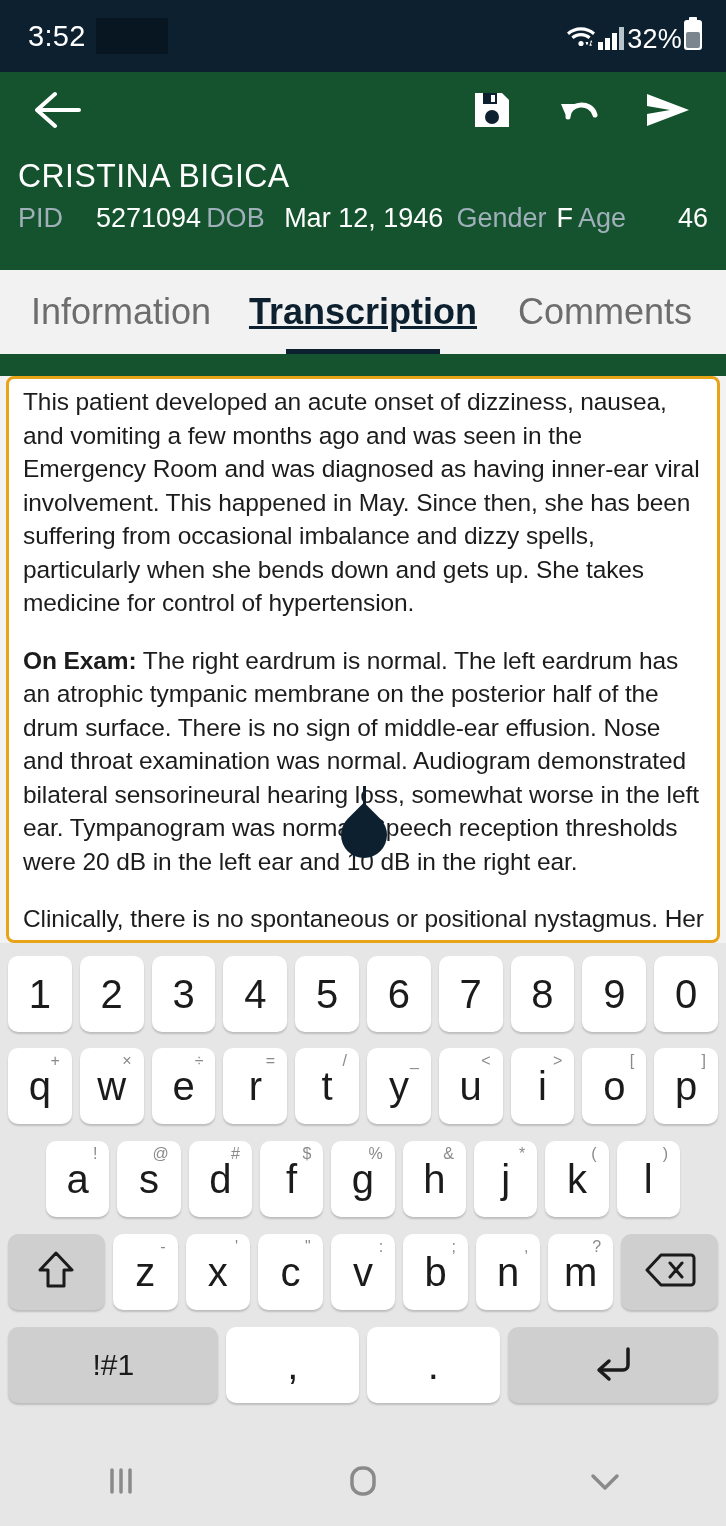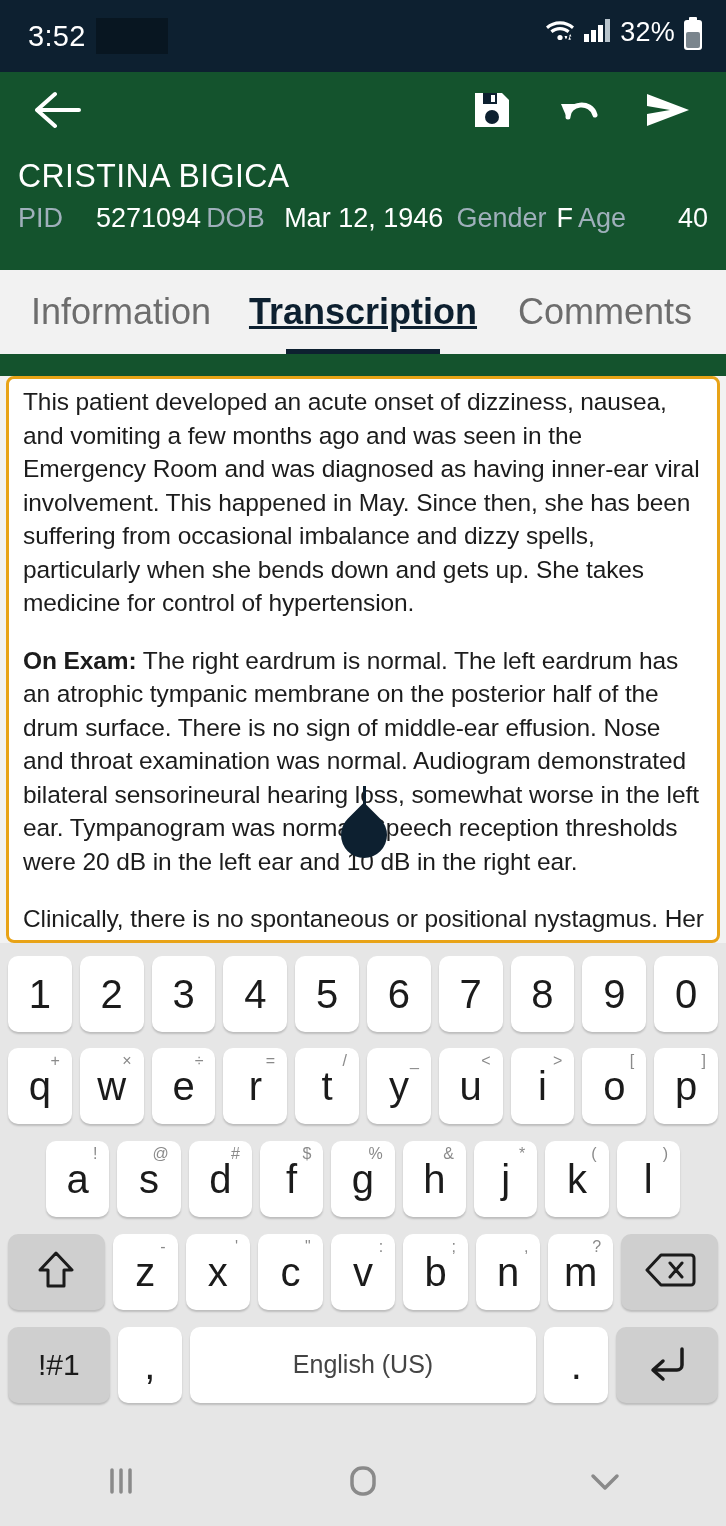--- a/index.html
+++ b/index.html
@@ -19,7 +19,7 @@
   .sb-left { display:flex; align-items:center; gap:10px; }
   .sb-time { font-size:29px; letter-spacing:.3px; }
   .sb-mask { width:72px; height:36px; background:#081621; }
-  .sb-right { display:flex; align-items:flex-start; gap:7px; }
+  .sb-right { display:flex; align-items:flex-end; }
   .sb-pct { font-size:27px; letter-spacing:.2px; }
 
   

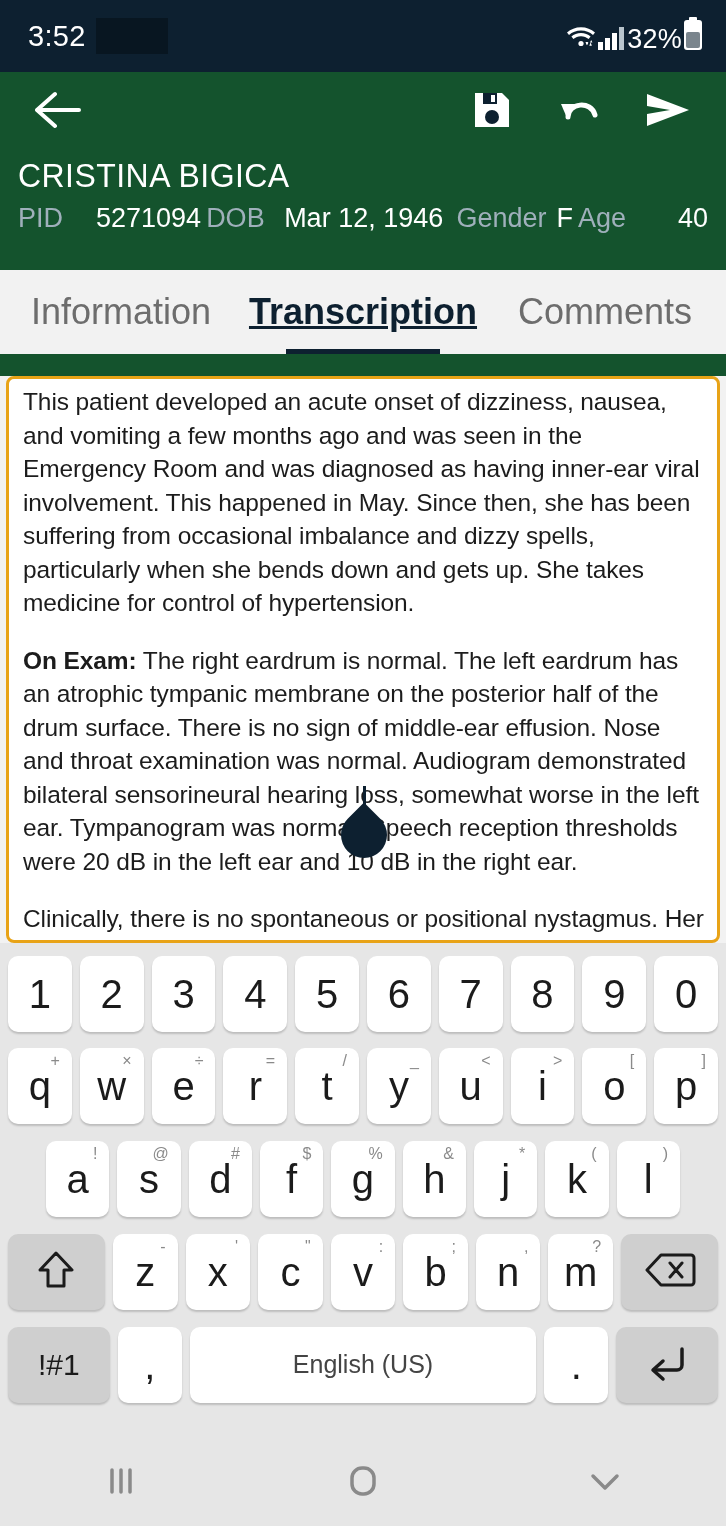--- a/index.html
+++ b/index.html
@@ -212,7 +212,7 @@
         </div>
         <div class="pt-row">
           <span class="pt-lbl w2">Age</span>
-          <span class="pt-val">40</span>
+          <span class="pt-val">46</span>
         </div>
       </div>
     </div>

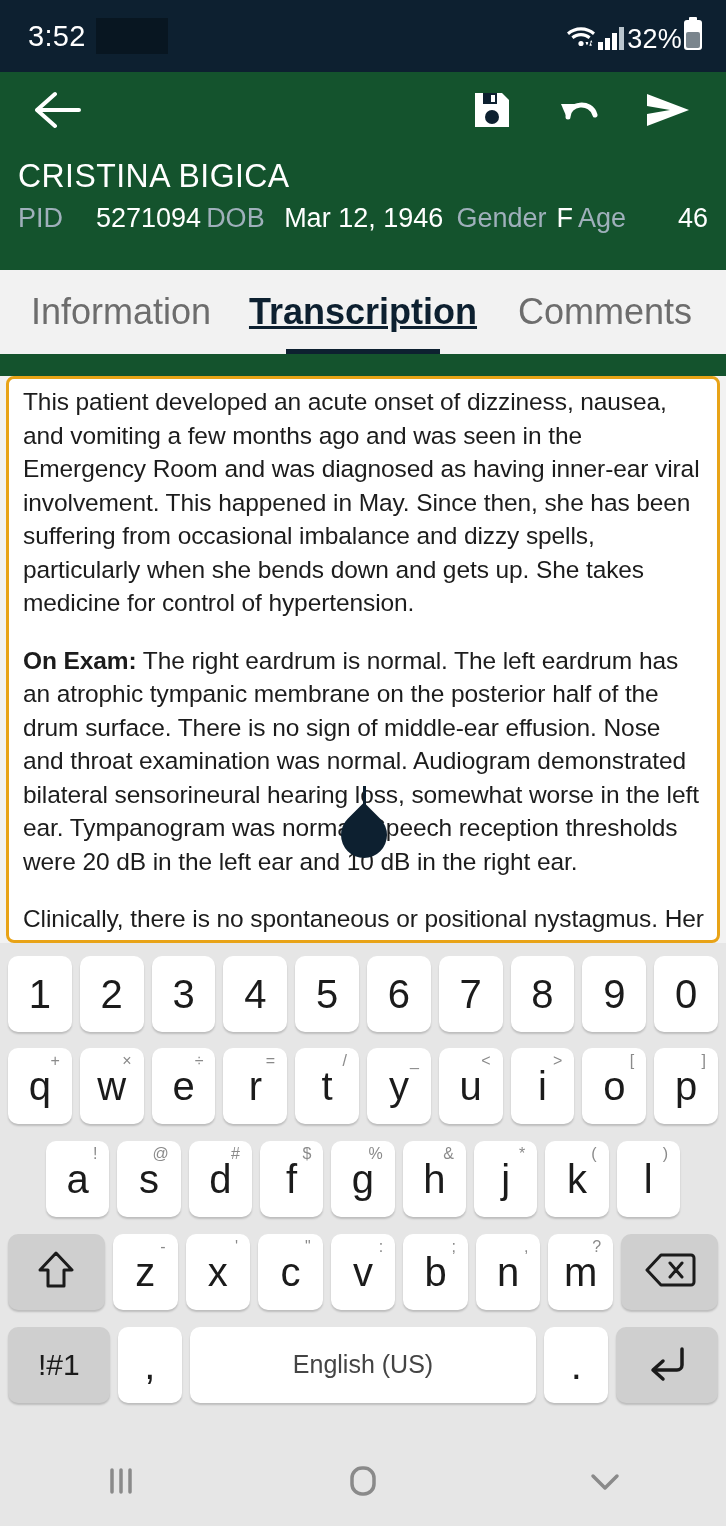--- a/index.html
+++ b/index.html
@@ -413,9 +413,6 @@
       <div class="key comma">
           <span class="main">,</span>
         </div>
-      <div class="key space">
-          <span class="main">English (US)</span>
-        </div>
       <div class="key period">
           <span class="main">.</span>
         </div>

